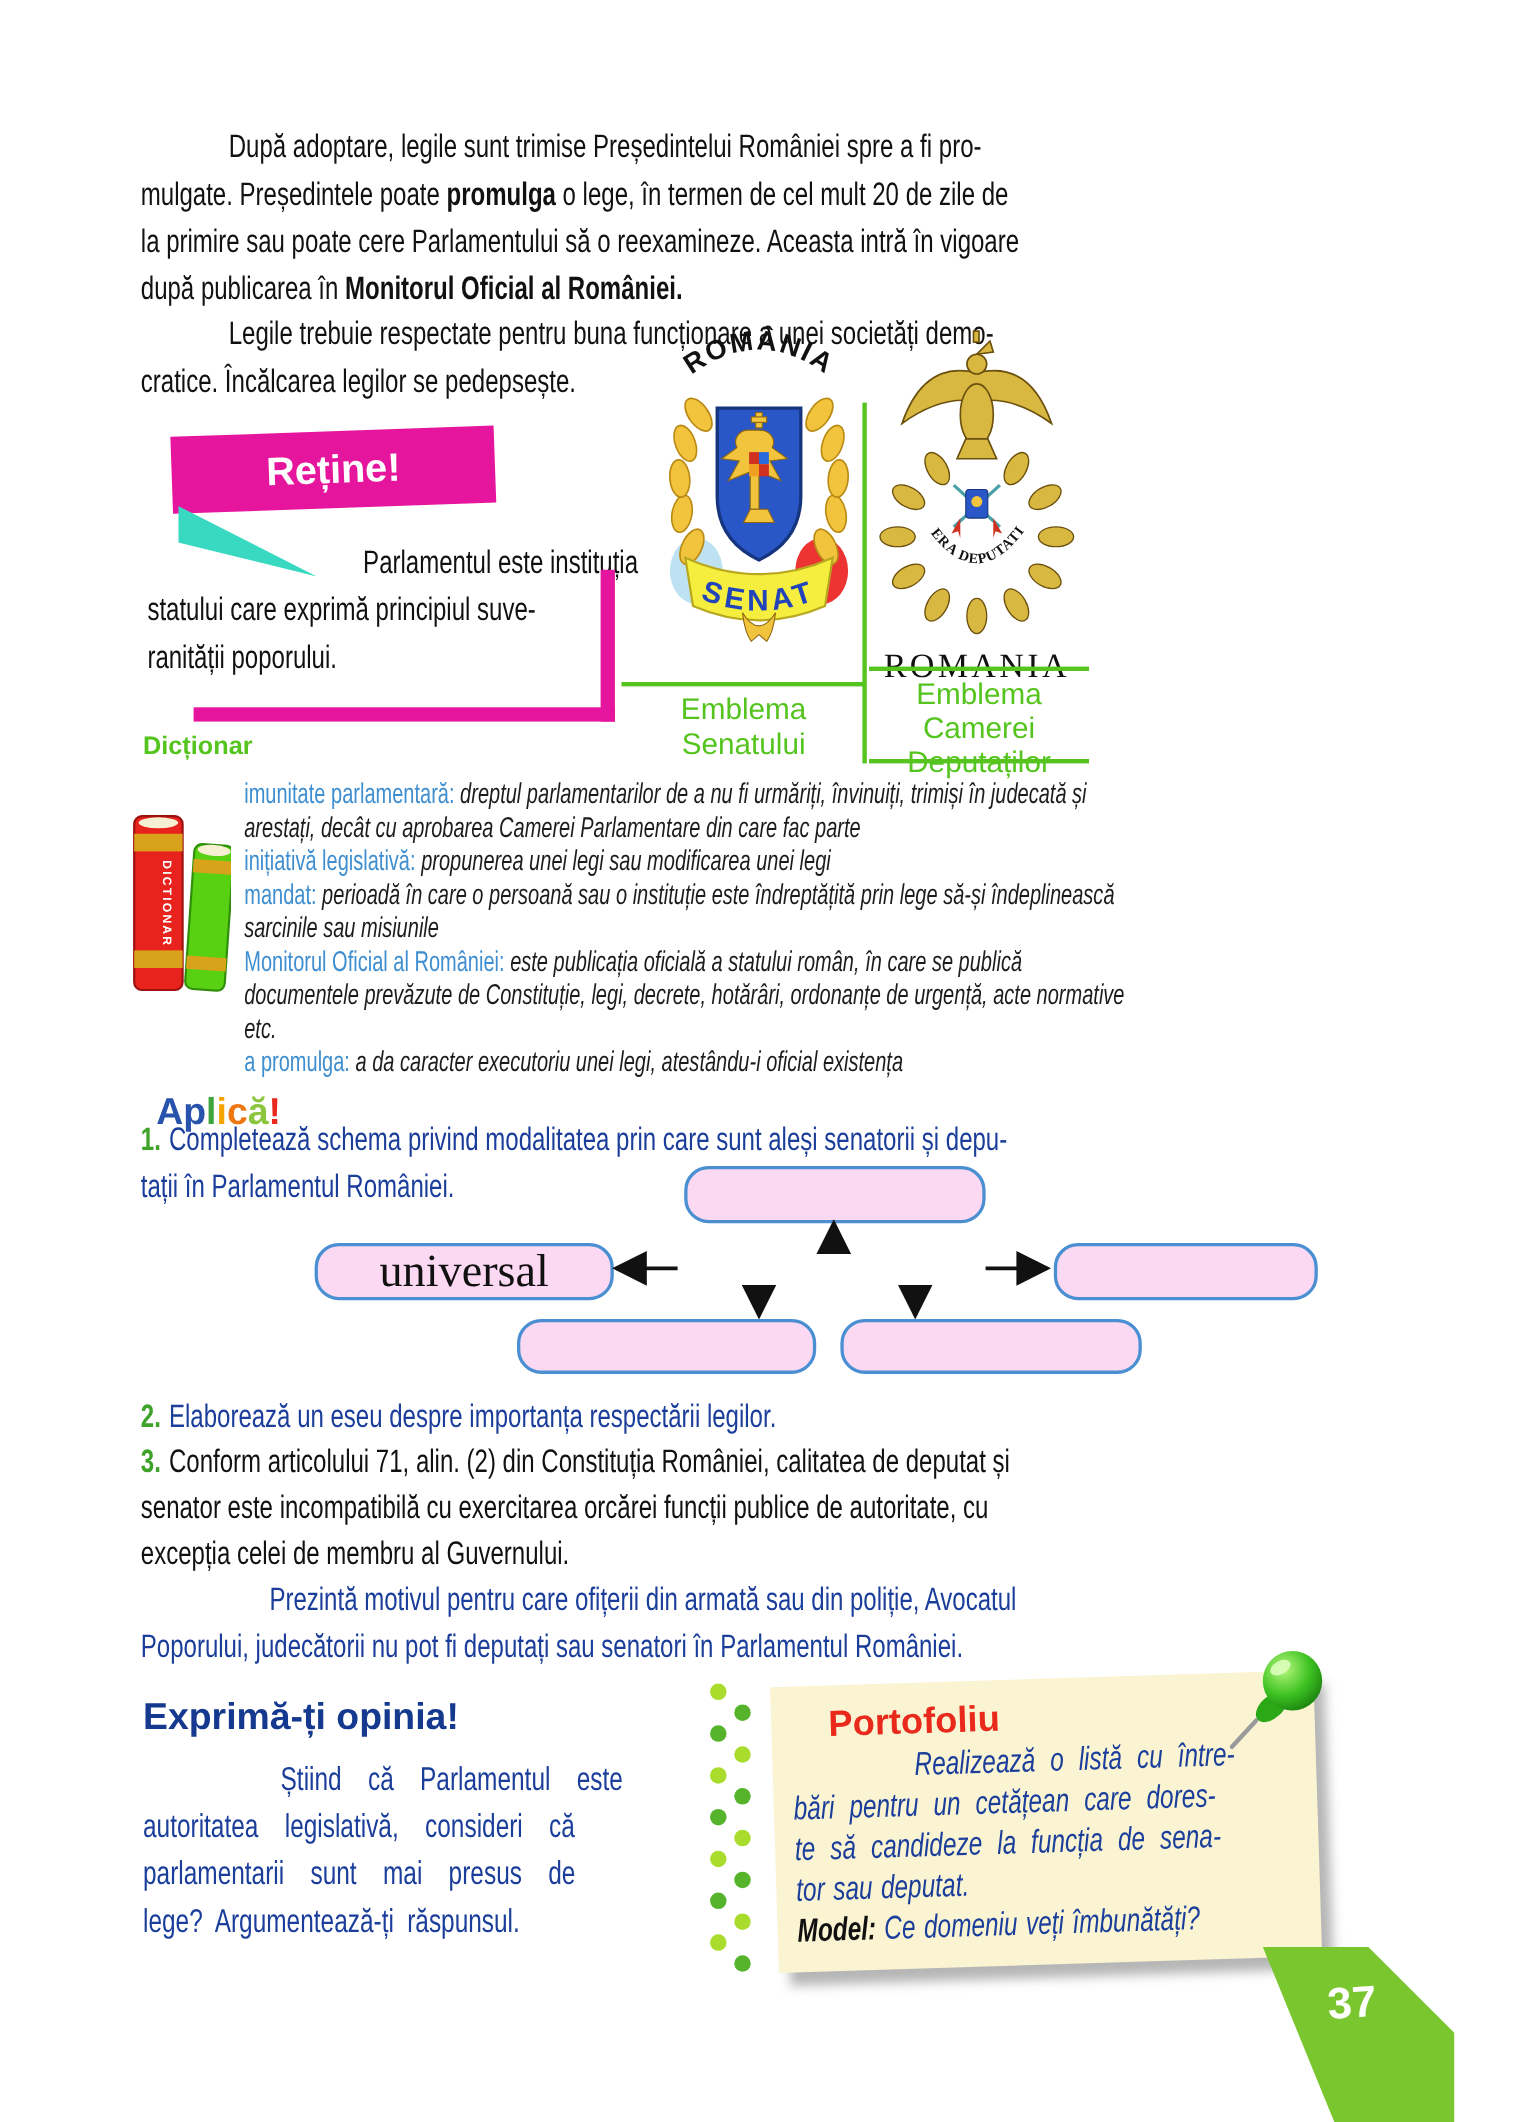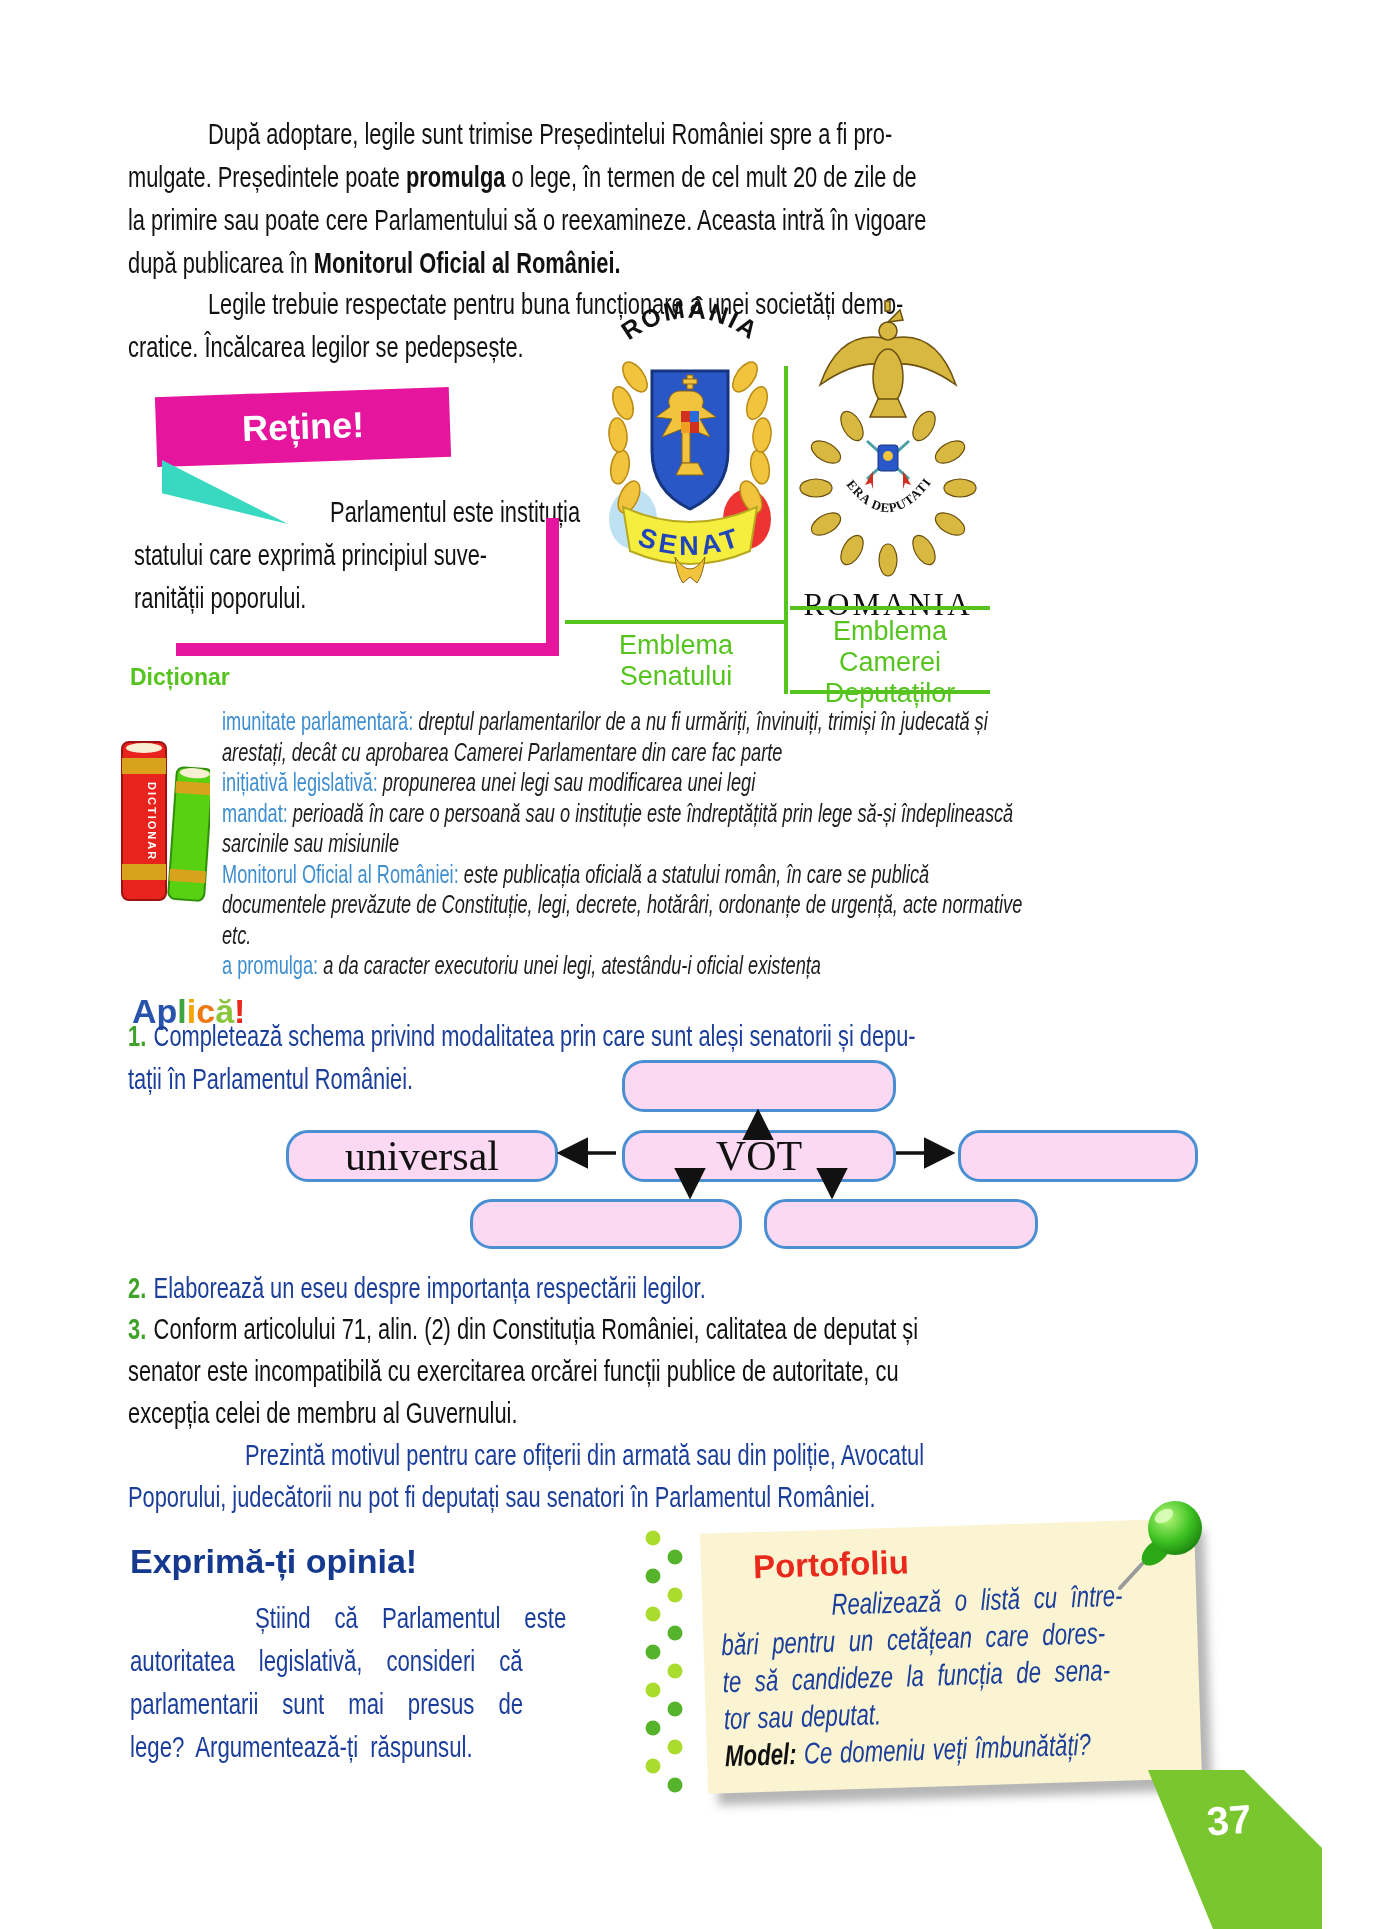--- a/index.html
+++ b/index.html
@@ -196,7 +196,7 @@
     <div class="entry"><span class="term">a promulga:</span> <span class="def">a da caracter executoriu unei legi, atestându-i oficial existența</span></div>
   </section>
 
-  <div class="abs aplica" style="left:132px;top:992px;">
+  <div class="abs aplica" style="left:142px;top:992px;">
     <span class="c0">A</span><span class="c1">p</span><span class="c2">l</span><span class="c3">i</span><span class="c4">c</span><span class="c5">ă</span><span class="c6">!</span>
   </div>
 

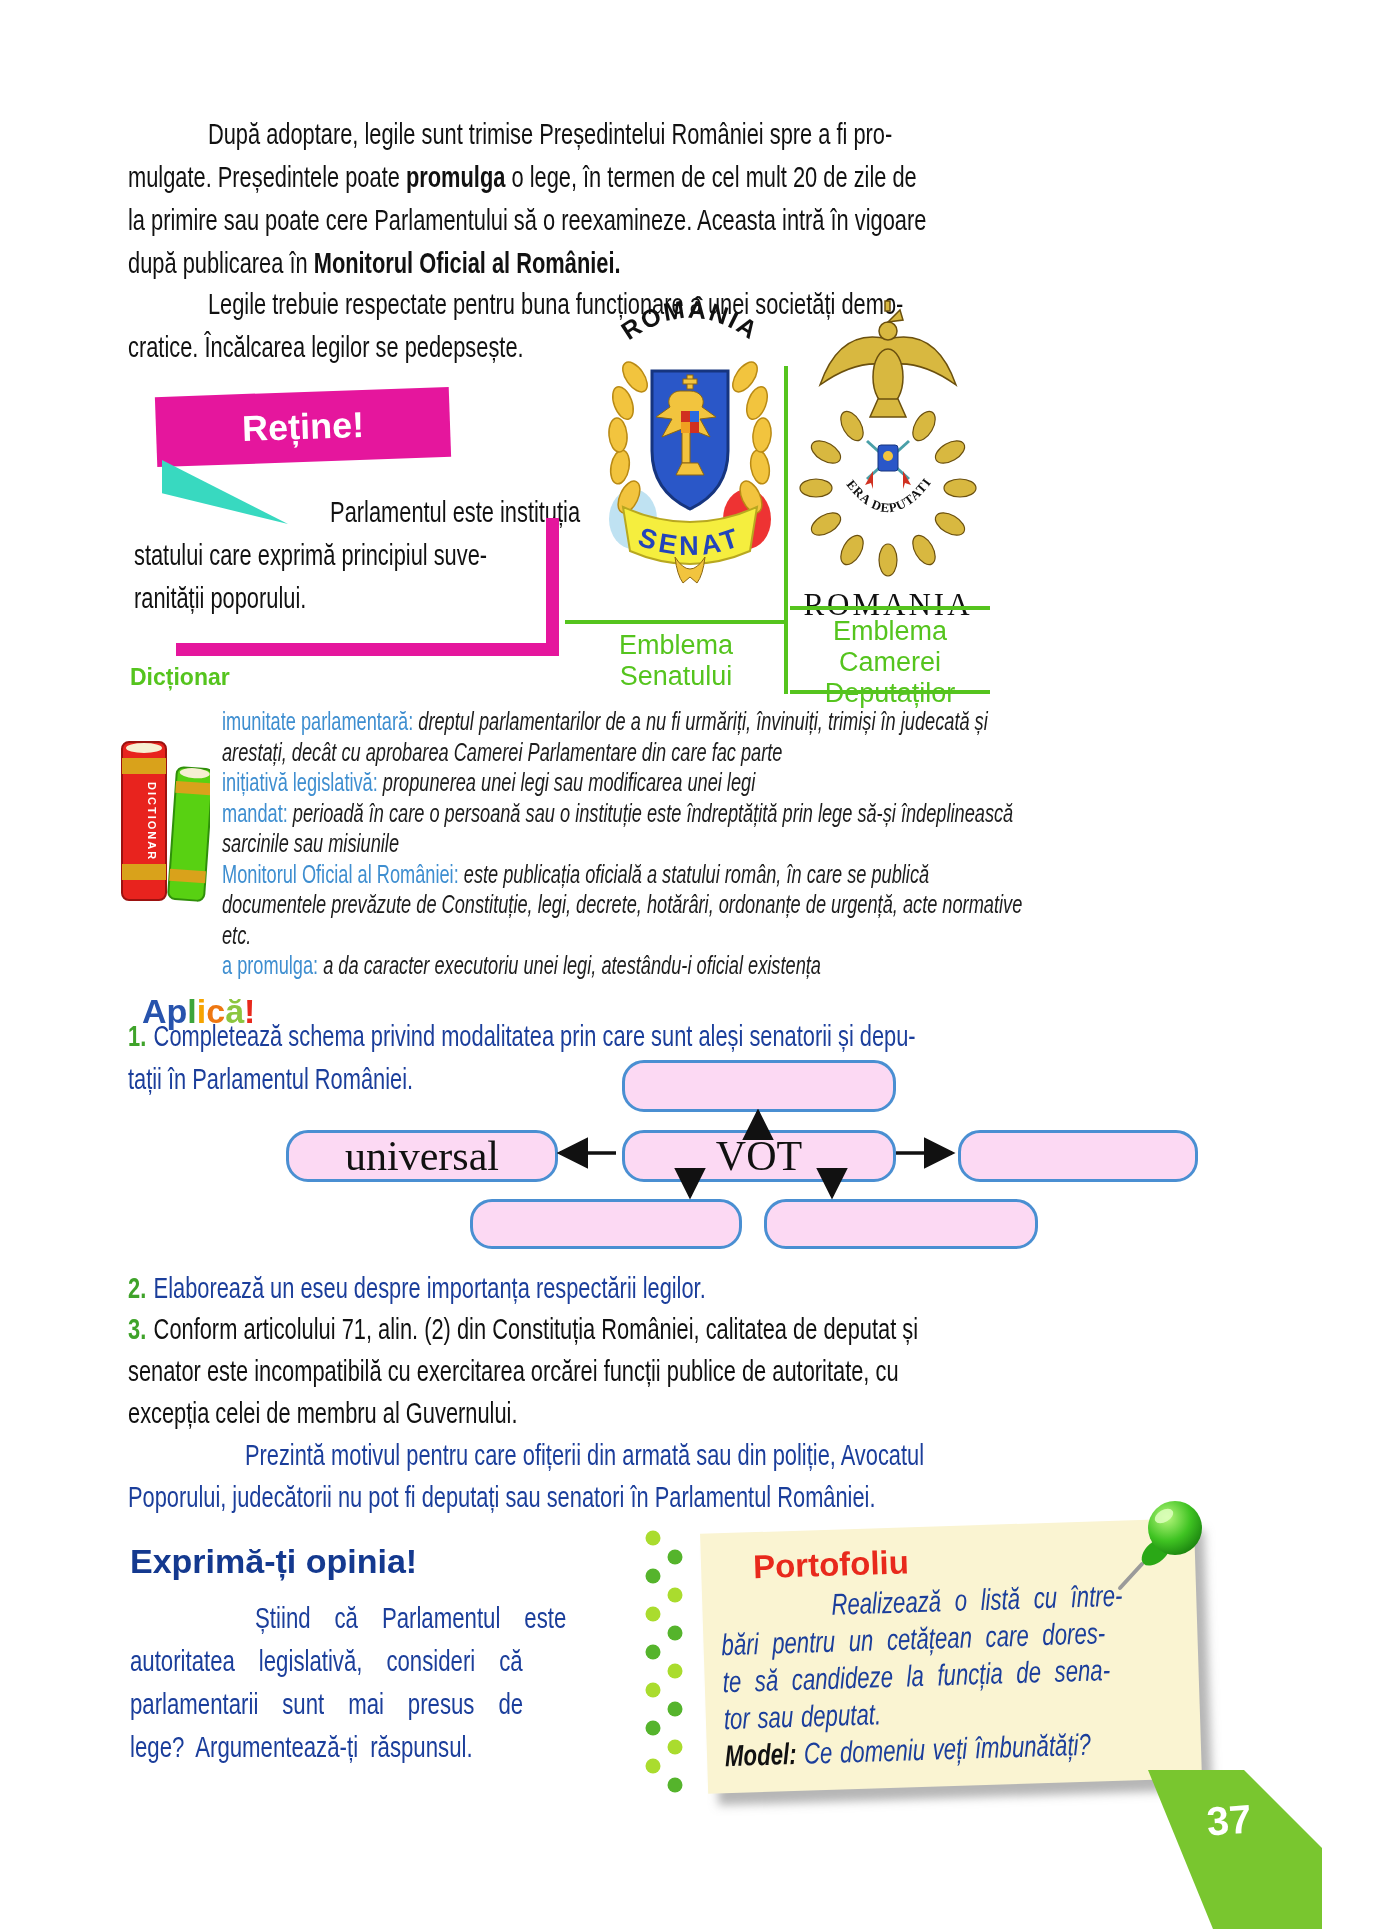--- a/index.html
+++ b/index.html
@@ -211,9 +211,6 @@
   <div class="sbox" style="left:286px;top:1130px;width:266px;height:46px;">
       <span>universal</span>
     </div>
-  <div class="sbox" style="left:622px;top:1130px;width:268px;height:46px;">
-      <span>VOT</span>
-    </div>
   <div class="sbox" style="left:958px;top:1130px;width:234px;height:46px;">
       <span></span>
     </div>

